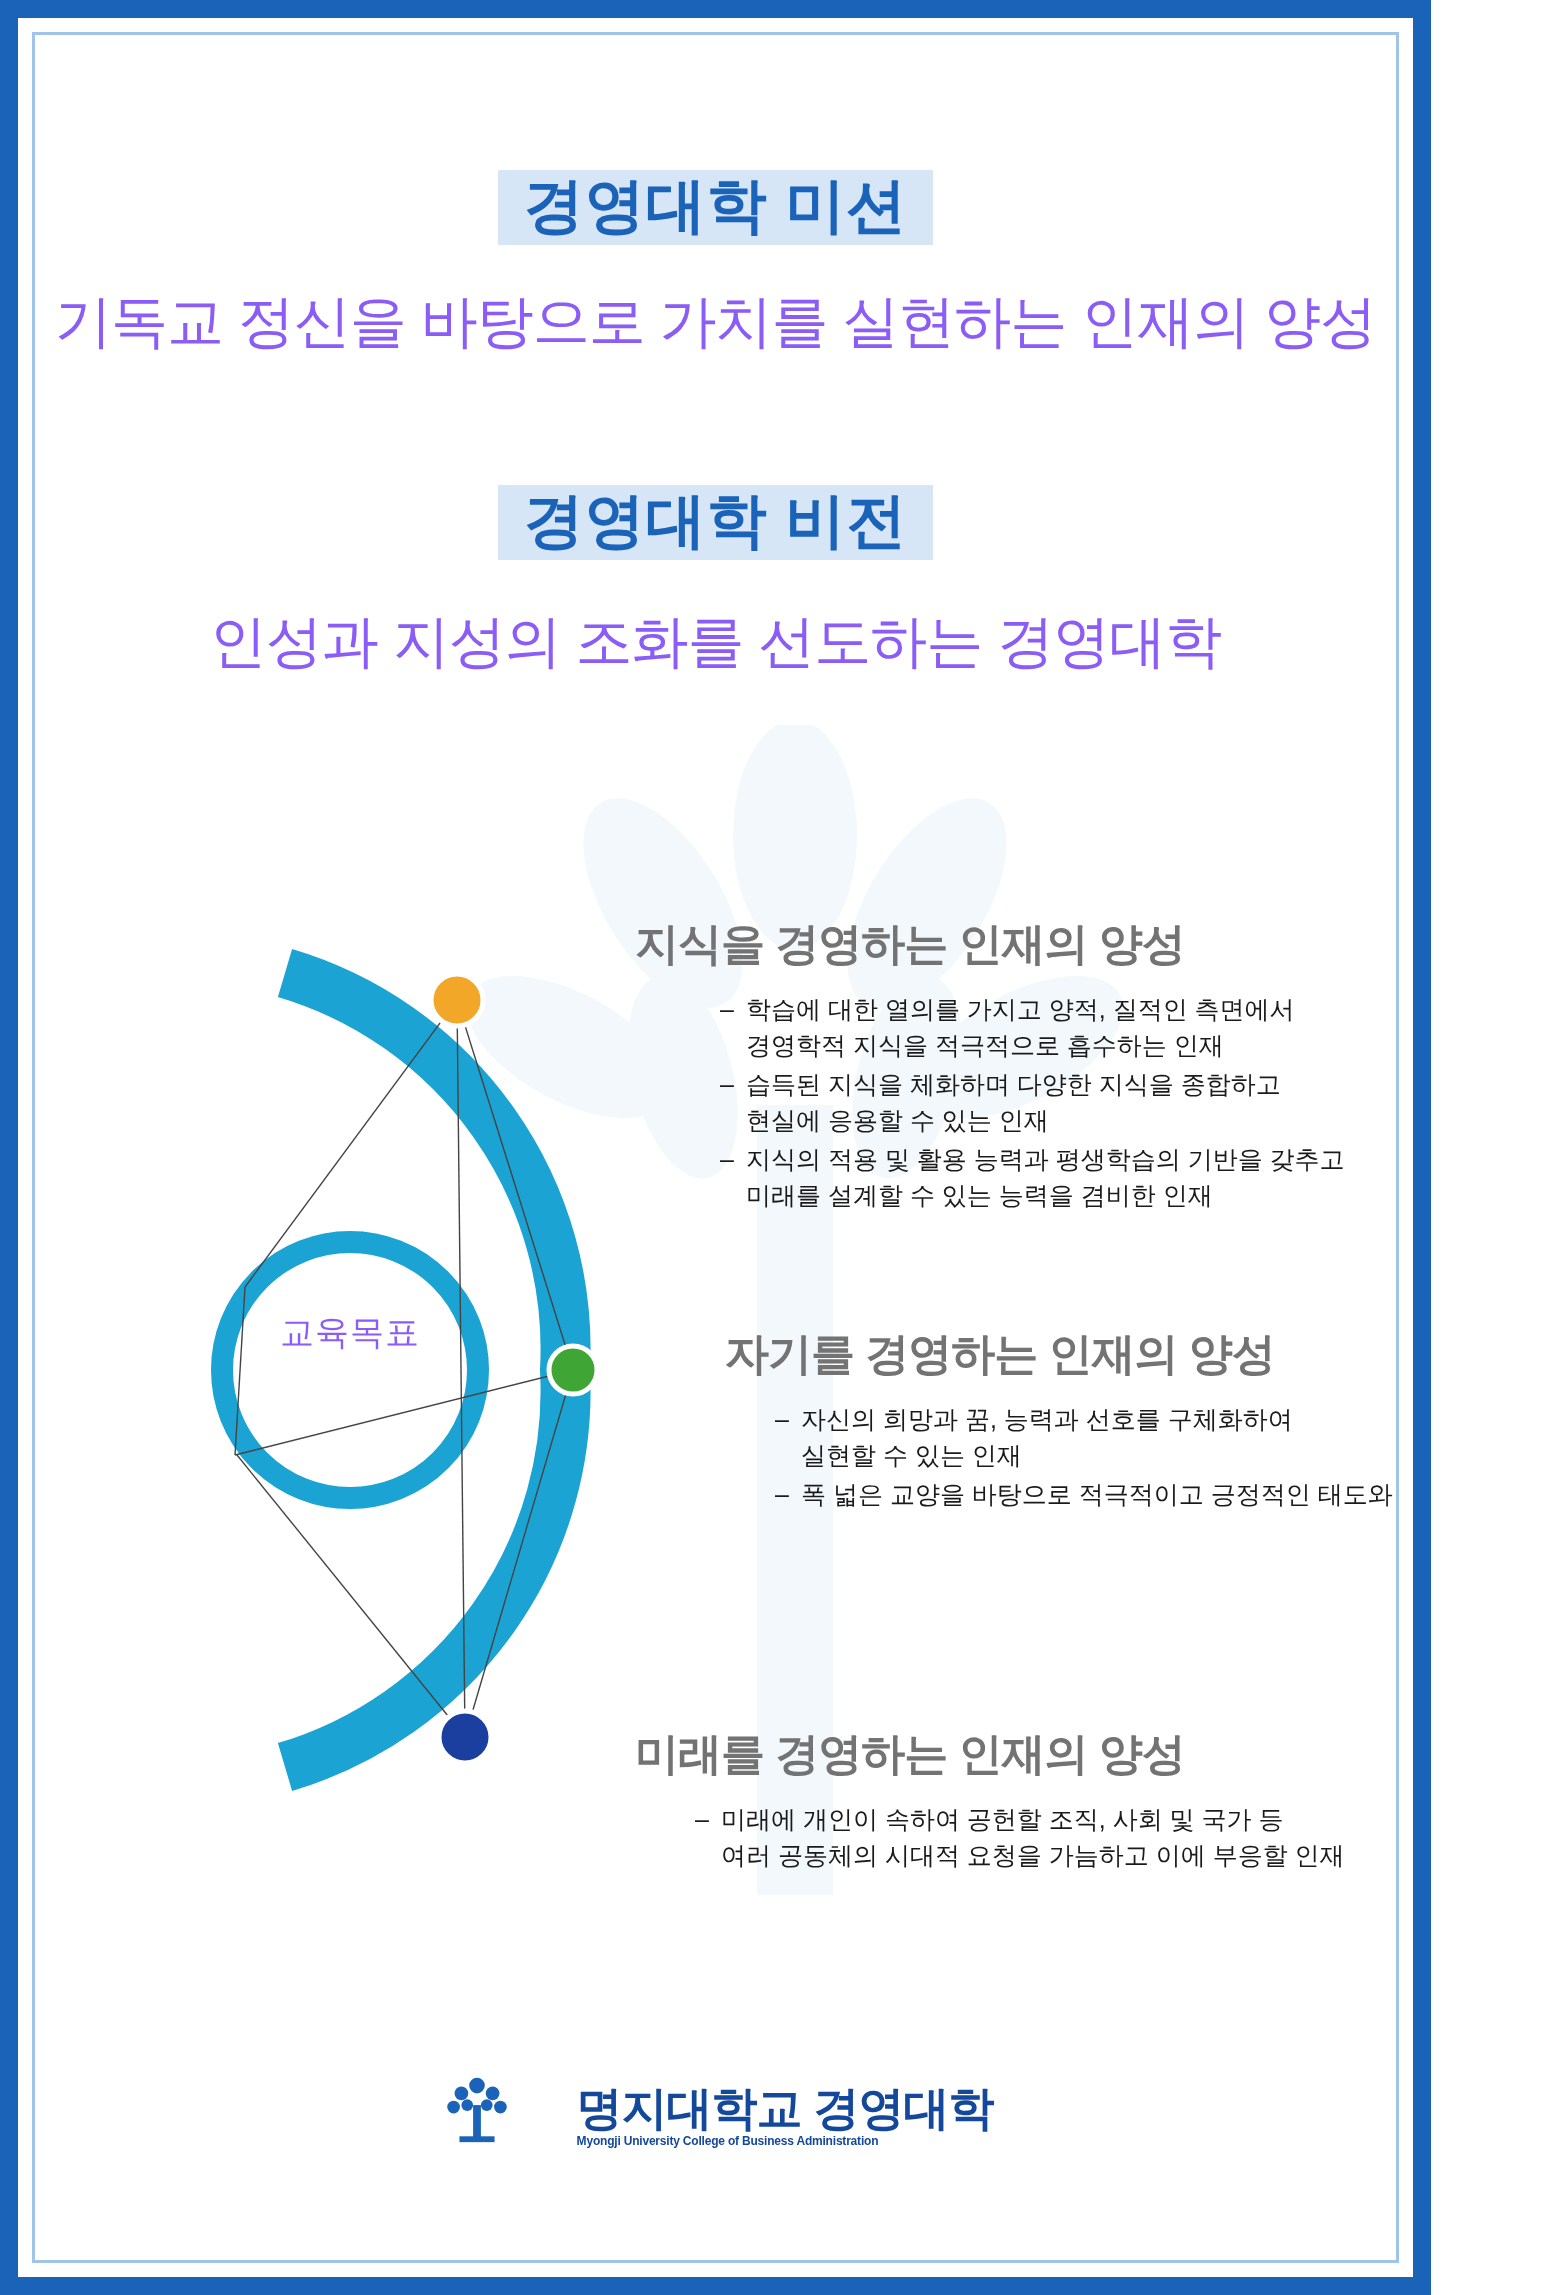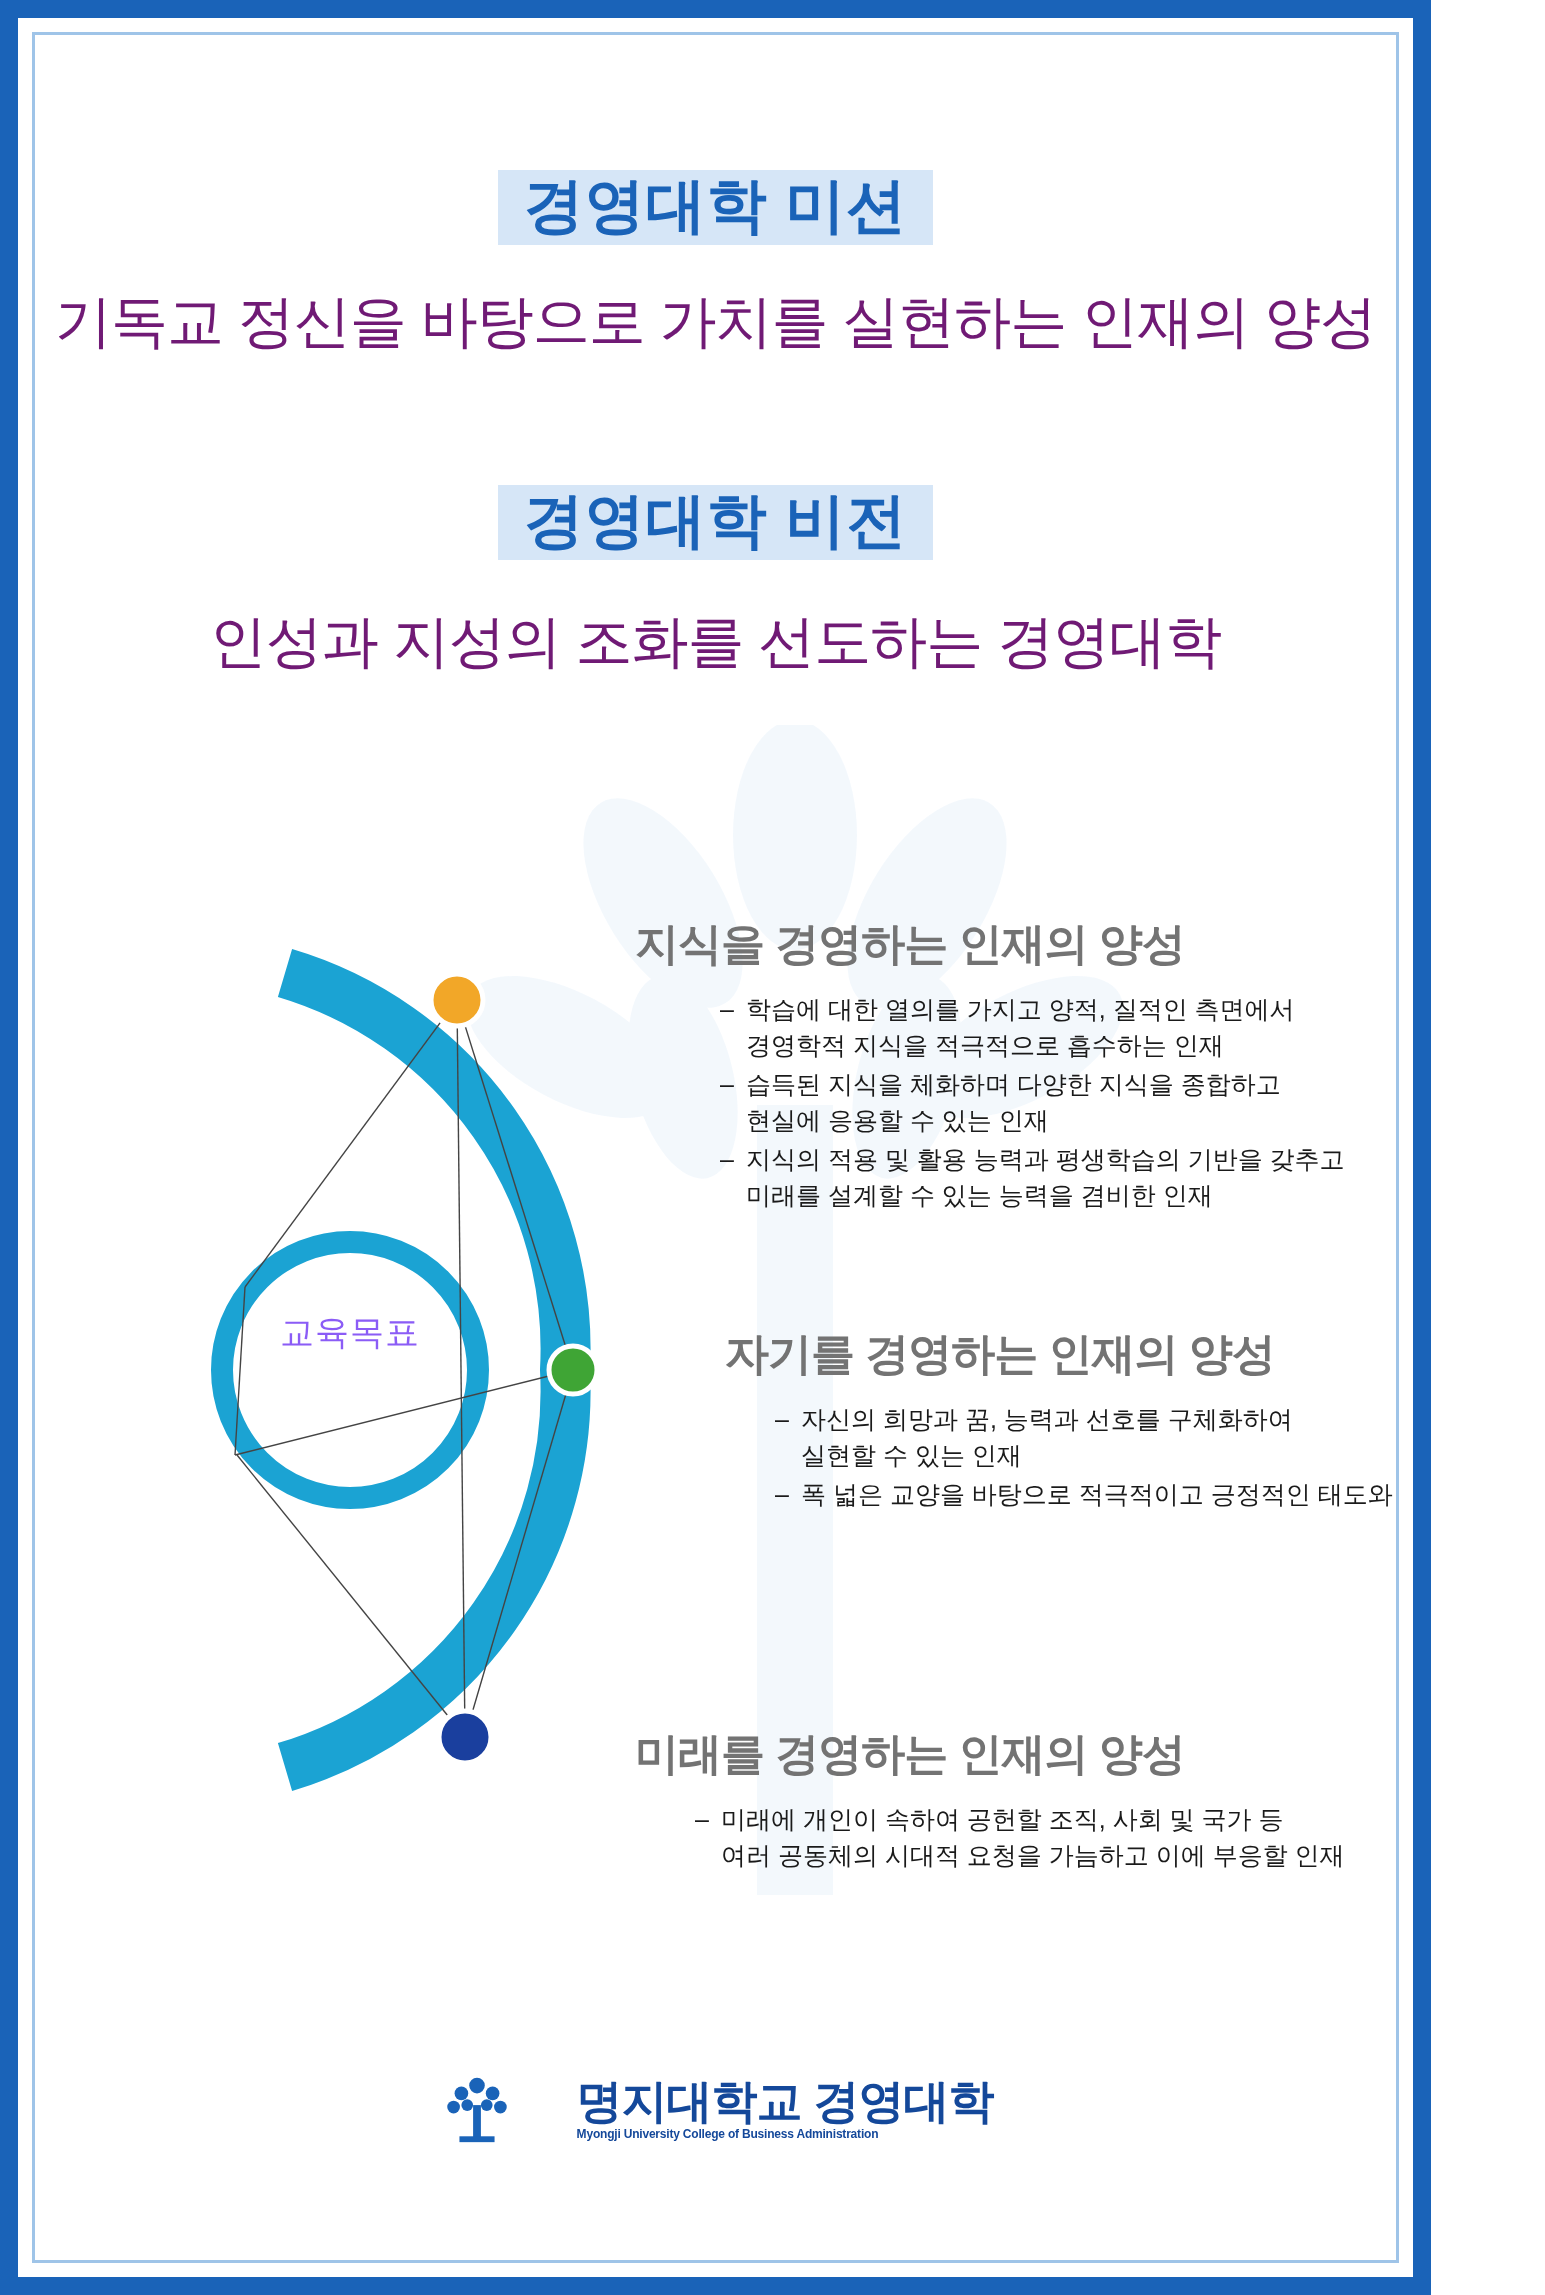--- a/index.html
+++ b/index.html
@@ -76,7 +76,7 @@
   .sub {
     display: inline-block;
     font-size: 57px;
-    color: #701a75;
+    color: #8b5cf6;
     letter-spacing: -1px;
     line-height: 1.1;
   }

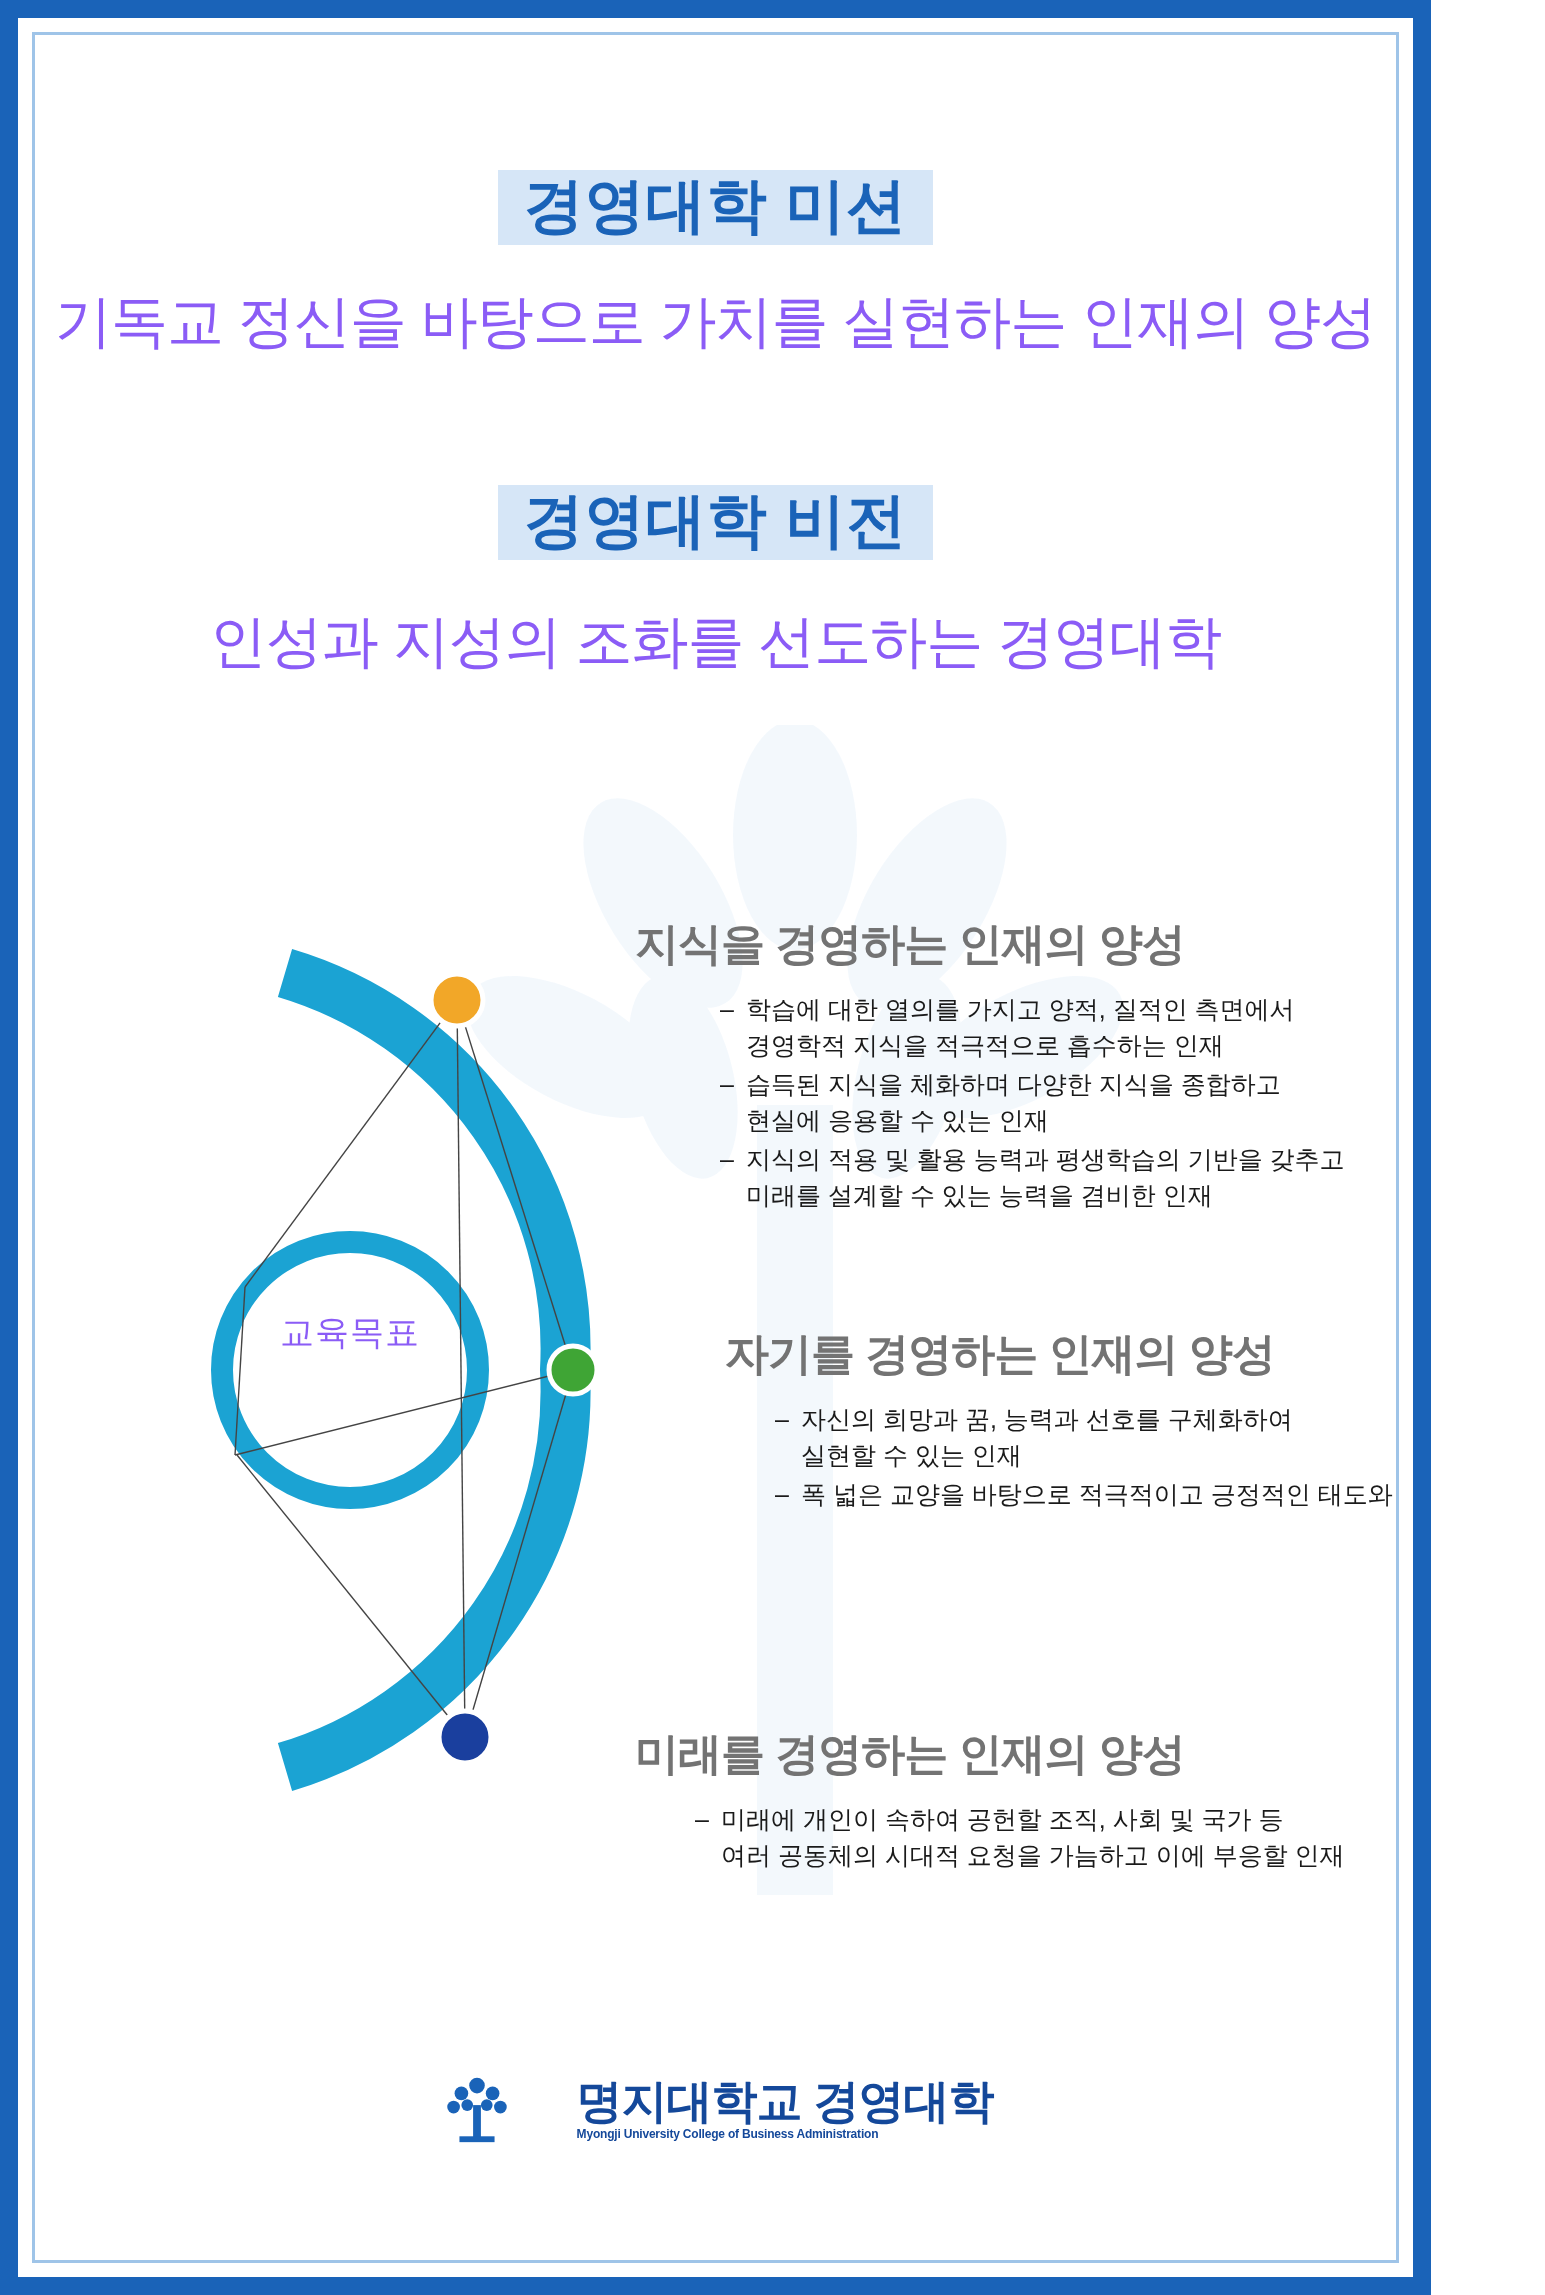--- a/index.html
+++ b/index.html
@@ -149,7 +149,7 @@
     bottom: 112px;
     width: 100%;
     display: flex;
-    align-items: center;
+    align-items: flex-end;
     justify-content: center;
     gap: 47px;
   }

